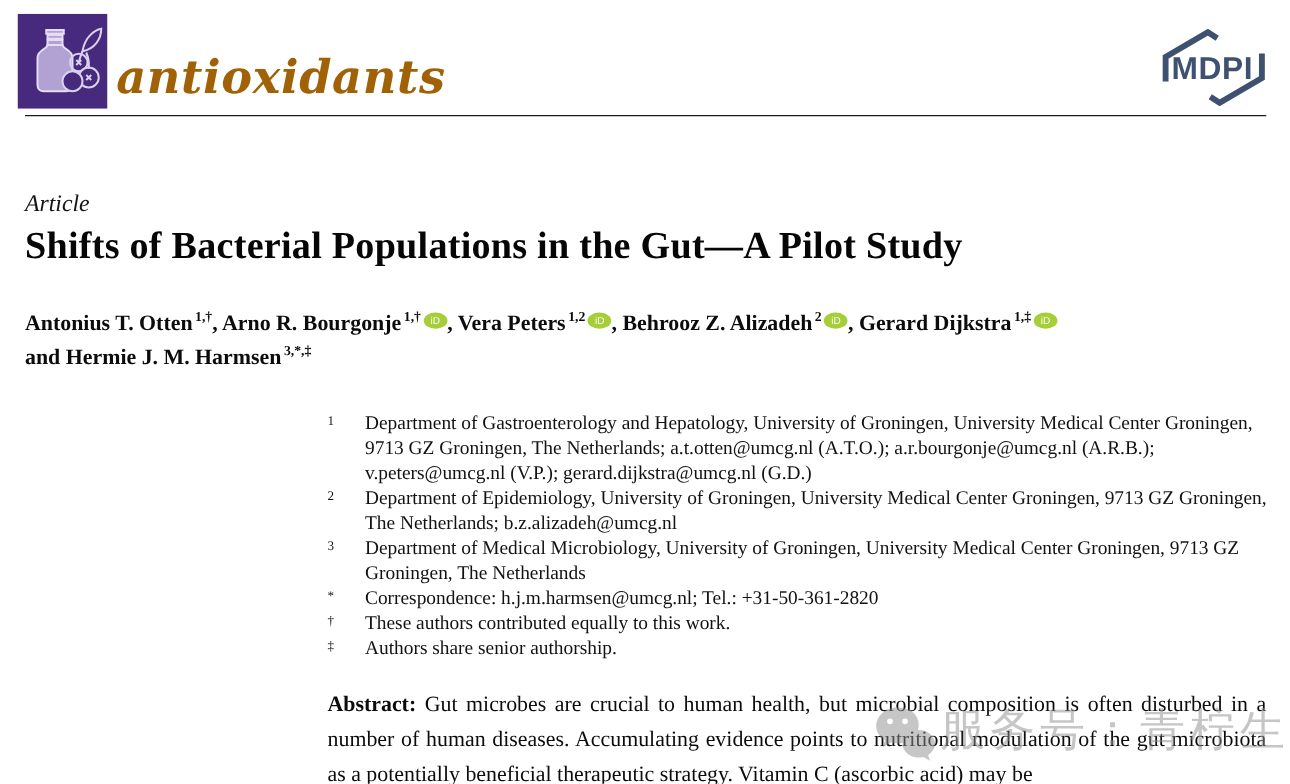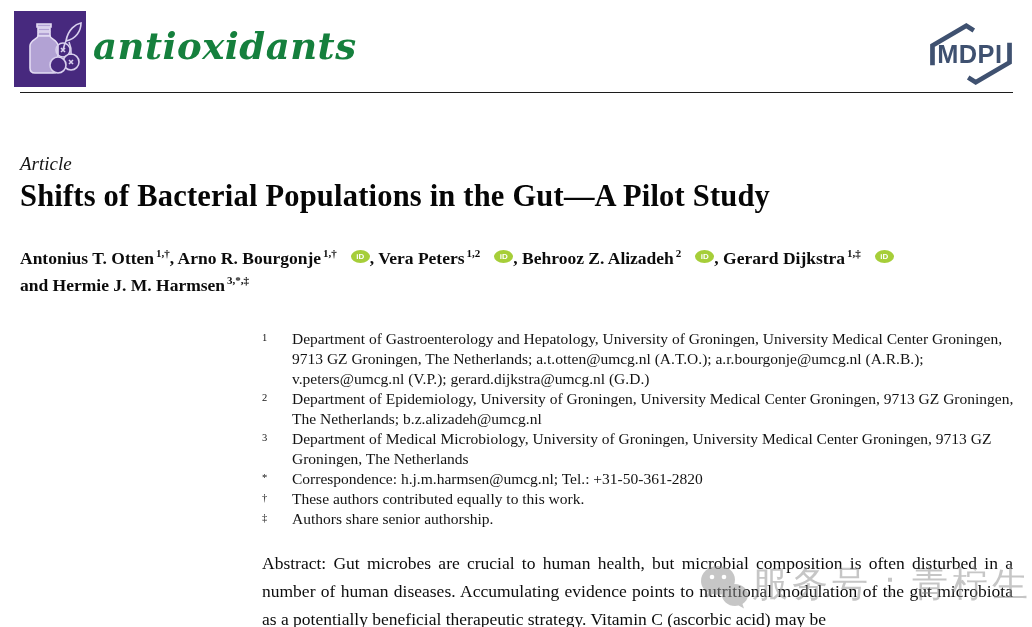--- a/index.html
+++ b/index.html
@@ -18,10 +18,10 @@
     width:72px; height:76px; display:block;
   }
   .journal-name {
-    position:absolute; left:93px; top:24px;
+    position:absolute; left:93px; top:39px;
     font-family:"DejaVu Serif", serif;
     font-style:italic; font-weight:bold;
-    font-size:37px; color:#15803d;
+    font-size:37px; color:#a16207;
     letter-spacing:0.5px;
   }
   .mdpi-logo { position:absolute; left:928px; top:23px; width:86px; height:62px; }

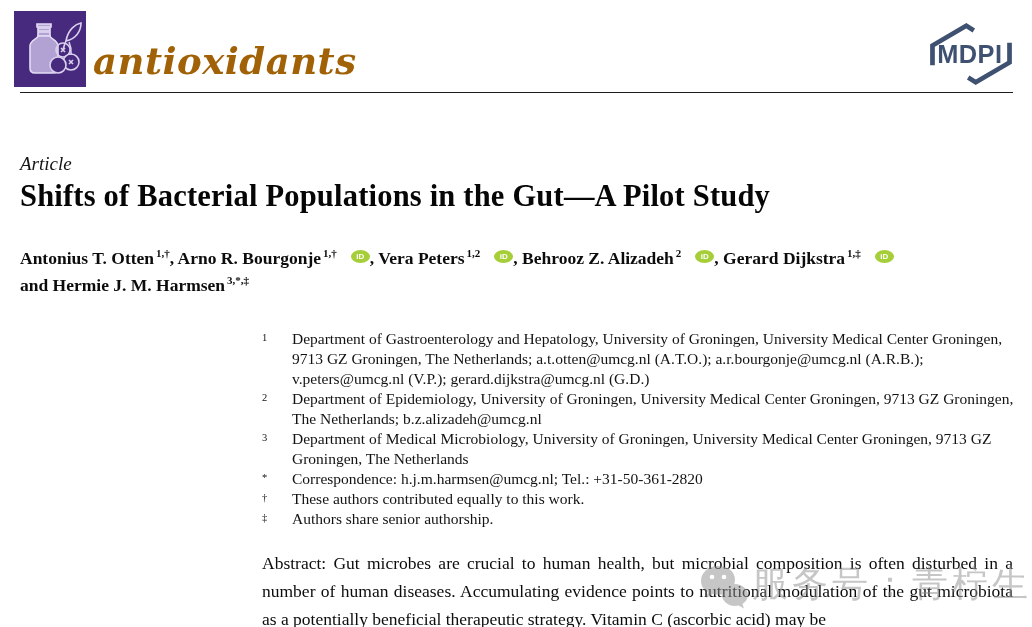--- a/index.html
+++ b/index.html
@@ -53,8 +53,8 @@
     display:inline-block; width:19px; height:13px; border-radius:50%;
     background:#a6ce39; color:#ffffff;
     font-family:"Liberation Sans", sans-serif;
-    font-size:8px; font-weight:bold; text-align:center; line-height:13px;
-    vertical-align:5px; margin-left:14px; letter-spacing:0;
+    font-size:8px; font-weight:normal; text-align:center; line-height:13px;
+    vertical-align:5px; margin-left:2px; letter-spacing:0;
   }
 
   

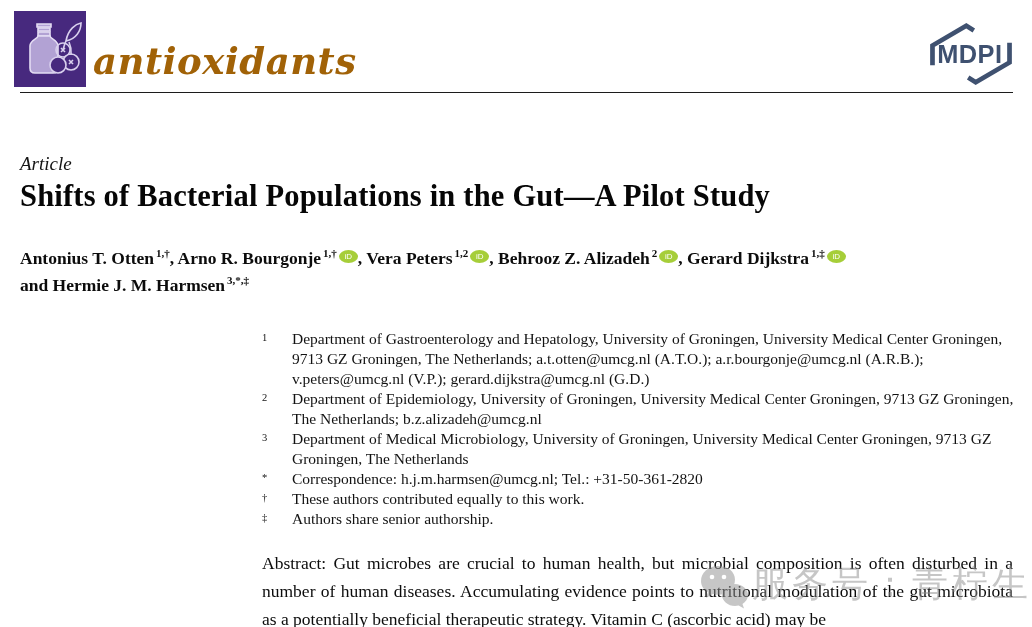--- a/index.html
+++ b/index.html
@@ -74,7 +74,7 @@
     position:absolute; left:262px; top:549px; width:751px;
     font-size:17.5px; line-height:28px; text-align:justify; color:#0c0c0c;
   }
-  .abstract .abs-label { font-weight:normal; }
+  .abstract .abs-label { font-weight:bold; }
 
   
   .watermark {

